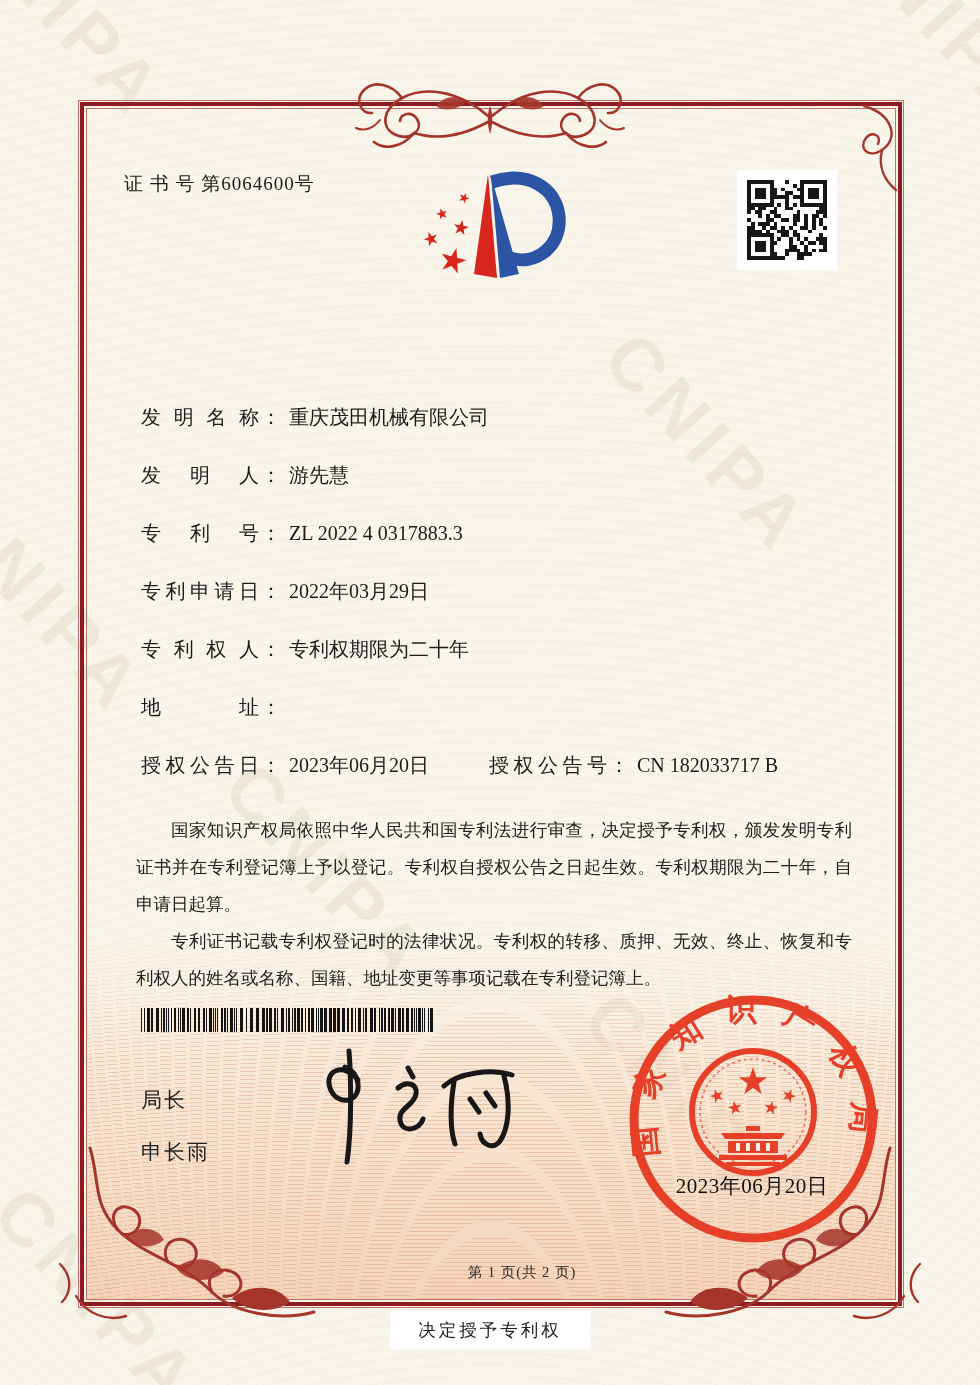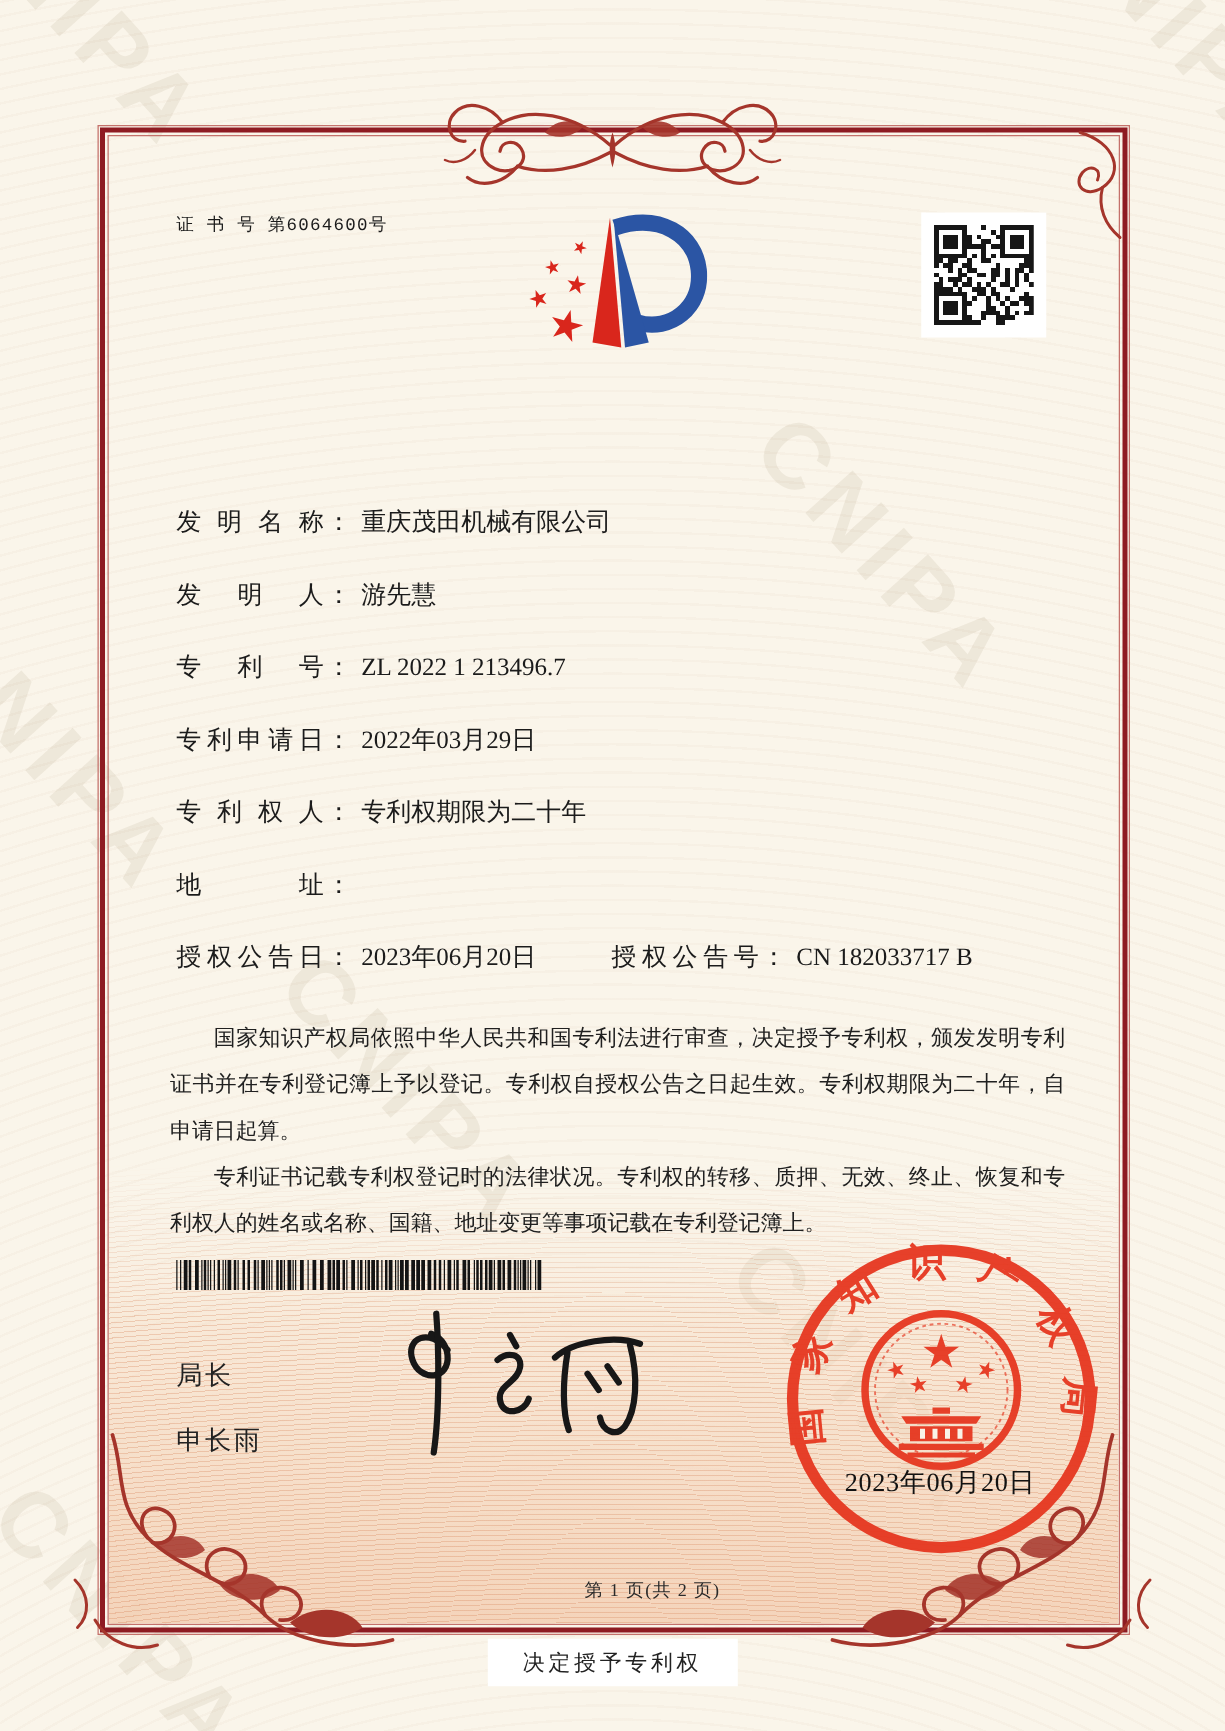--- a/index.html
+++ b/index.html
@@ -29,7 +29,7 @@
     mask-image: linear-gradient(to bottom, transparent 0, #000 35%); }
   .ornament { position: absolute; z-index: 3; }
   
-  .cert-no { position: absolute; left: 141px; top: 171px; z-index: 4; font-size: 14px; letter-spacing: 1px; font-family: Liberation Mono, monospace; }
+  .cert-no { position: absolute; left: 124px; top: 171px; z-index: 4; font-size: 19px; letter-spacing: 1px; }
   .logo { position: absolute; left: 420px; top: 162px; z-index: 4; }
   .qr { position: absolute; left: 737px; top: 170px; width: 100px; height: 100px;
     background: #fff; padding: 10px; z-index: 4; }

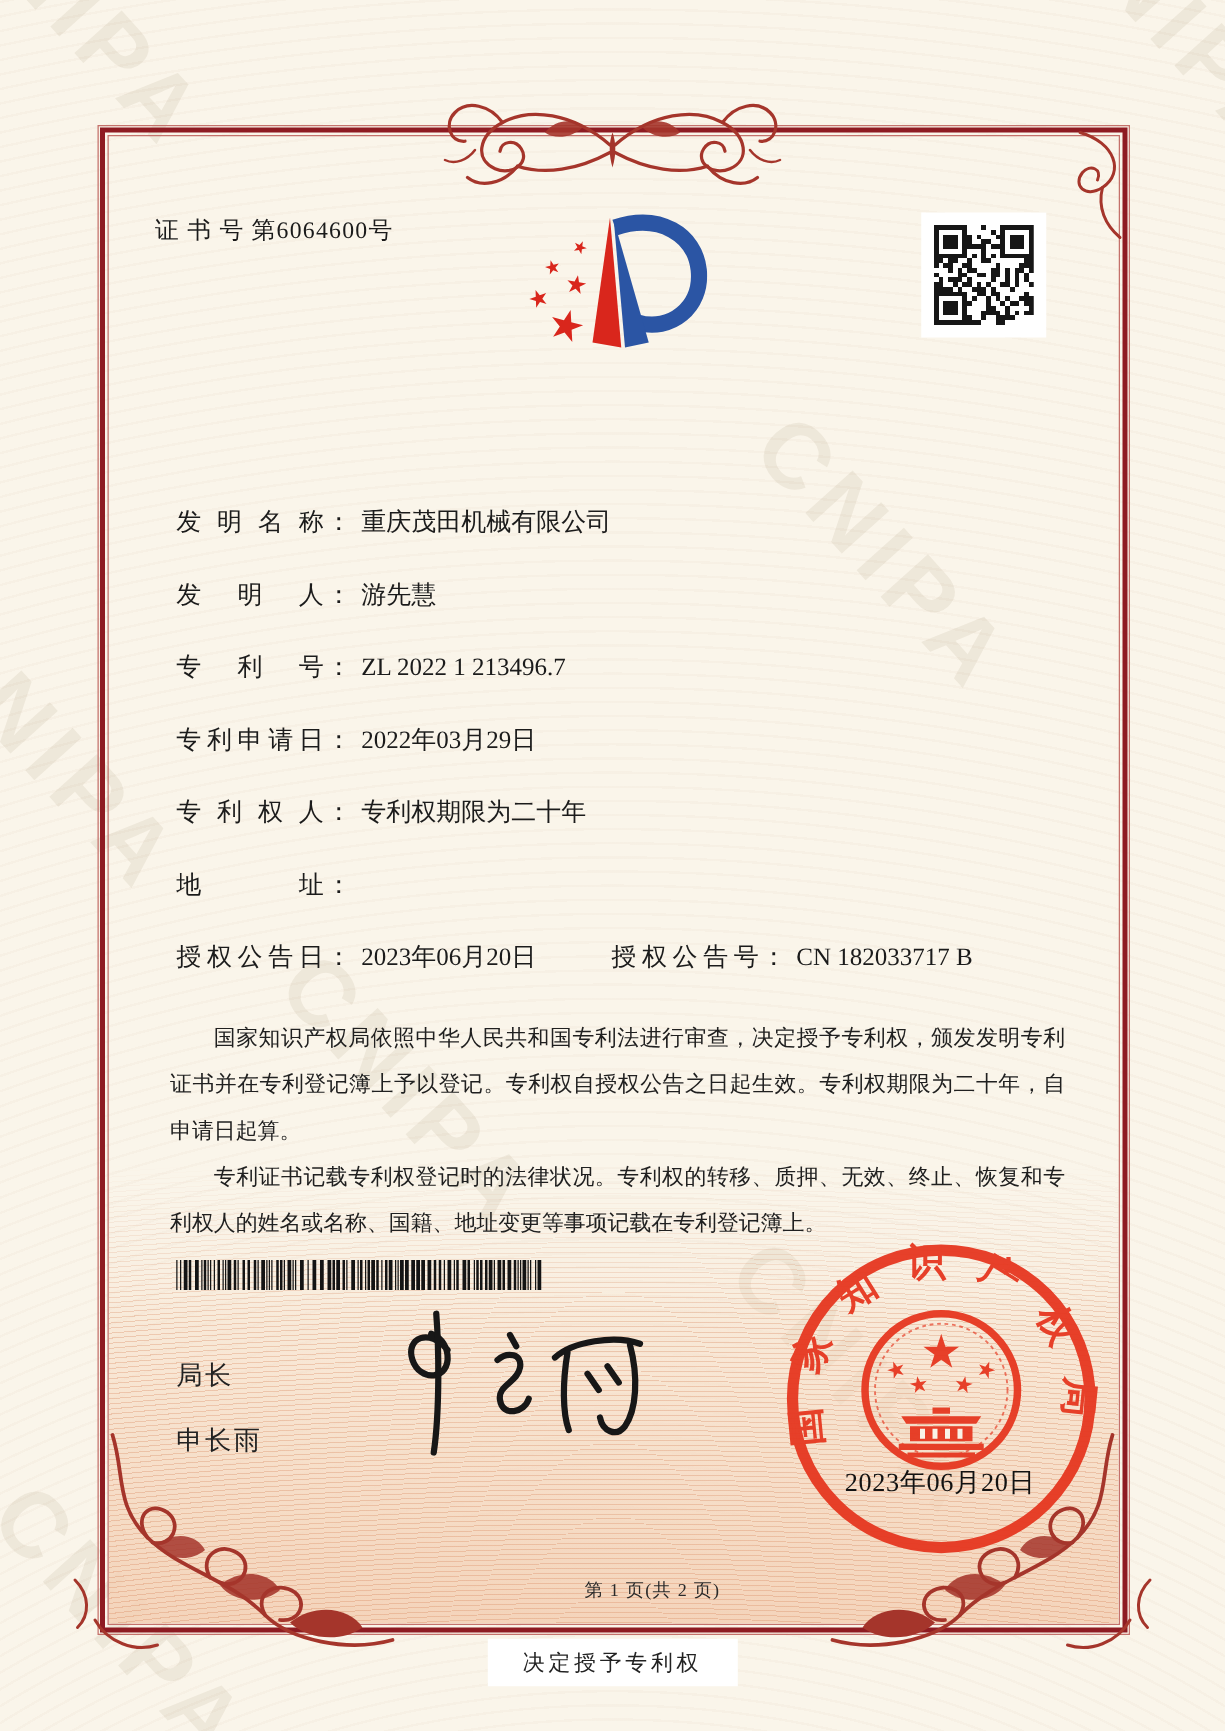--- a/index.html
+++ b/index.html
@@ -415,7 +415,7 @@
           </span>
           <span class="fcolon">：</span>
         </span>
-      <span class="fval">ZL 2022 1 213496.7</span>
+      <span class="fval">ZL 2022 4 0317883.3</span>
     </div>
     <div class="frow">
       <span class="jlabel">

